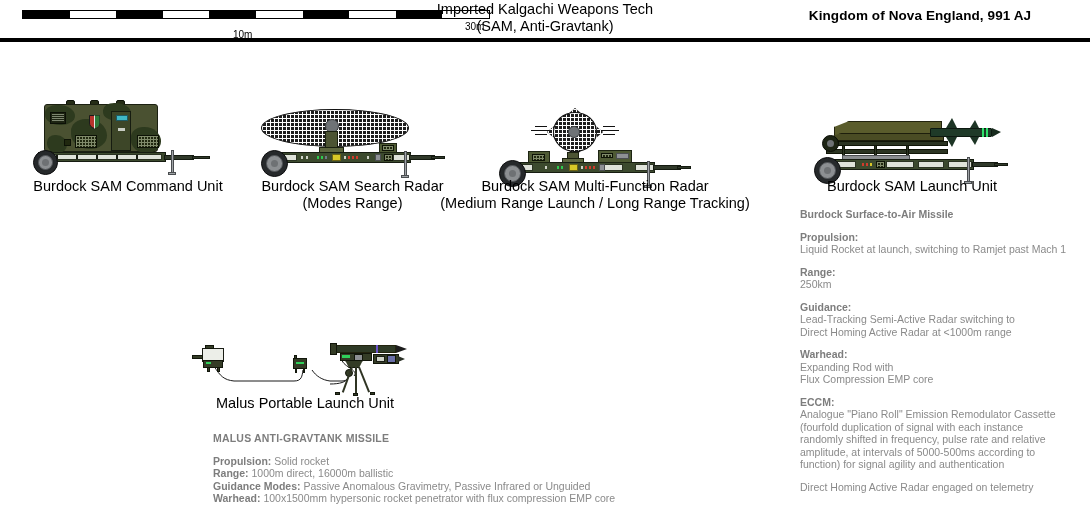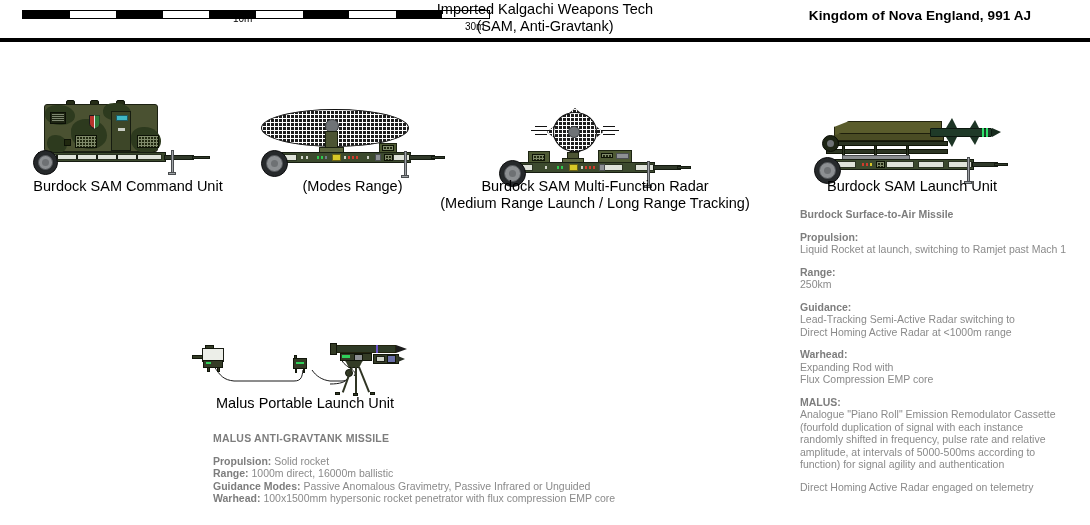--- a/index.html
+++ b/index.html
@@ -33,7 +33,7 @@
     position: absolute; font-size: 10px; line-height: 10px;
     color: #000; white-space: nowrap;
   }
-  #scale-mid { left: 211px; top: 4px; text-align: center; }
+  #scale-mid { left: 211px; top: 20px; text-align: center; }
   #scale-end { left: 443px; top: 12px; }
 
   #title-center {

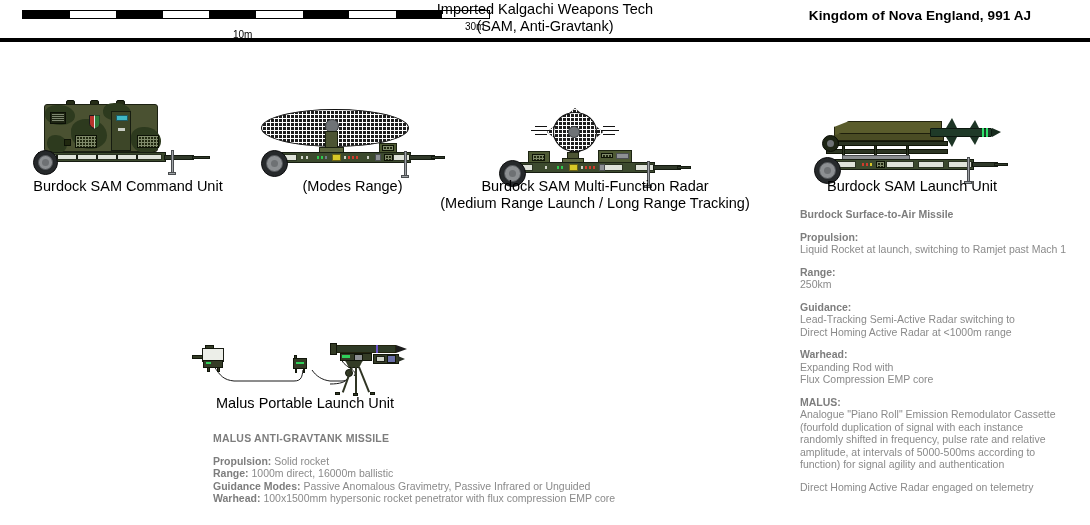--- a/index.html
+++ b/index.html
@@ -382,6 +382,7 @@
   <div class="tr-hub2" style="left:16px; top:55px; width:7px; height:7px;"></div>
 
   <div class="caption" style="left:-35px; top:73px; width:265px;">
+    <span>Burdock SAM Search Radar</span>
     <span class="sub">(Modes Range)</span>
   </div>
 </div>

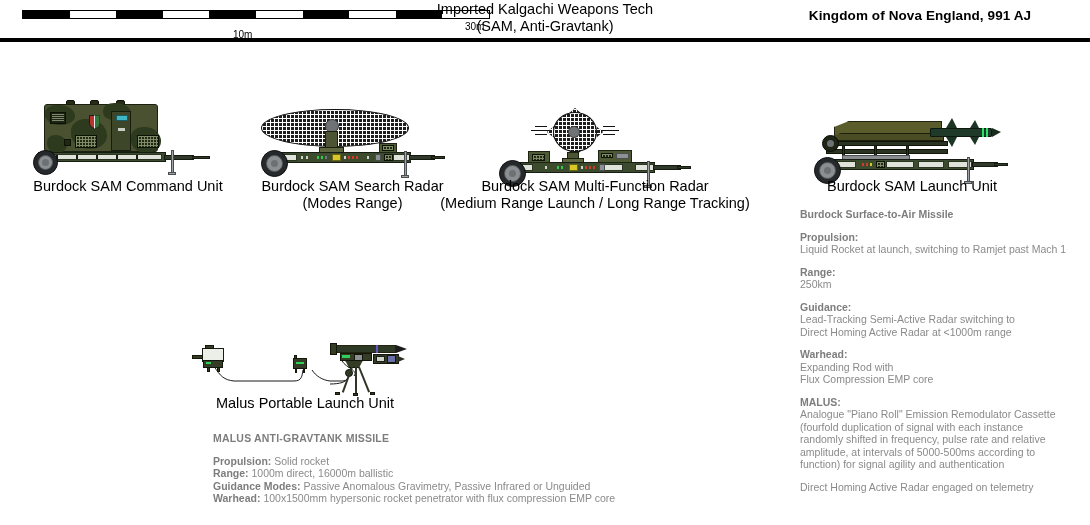--- a/index.html
+++ b/index.html
@@ -581,7 +581,7 @@
     <div>Flux Compression EMP core</div>
   </div>
   <div class="grp">
-    <div class="h">MALUS:</div>
+    <div class="h">ECCM:</div>
     <div>Analogue "Piano Roll" Emission Remodulator Cassette</div>
     <div>(fourfold duplication of signal with each instance</div>
     <div>randomly shifted in frequency, pulse rate and relative</div>

